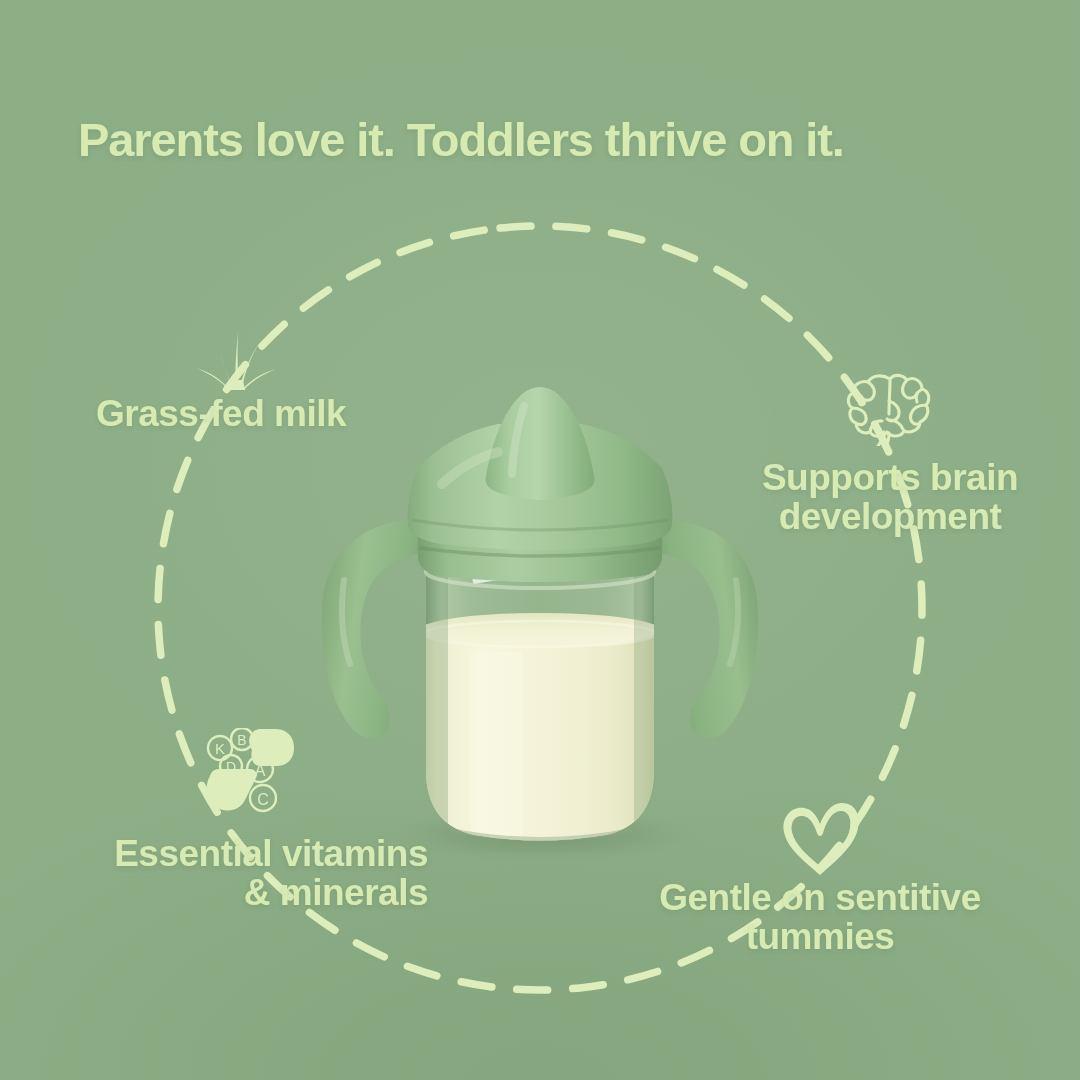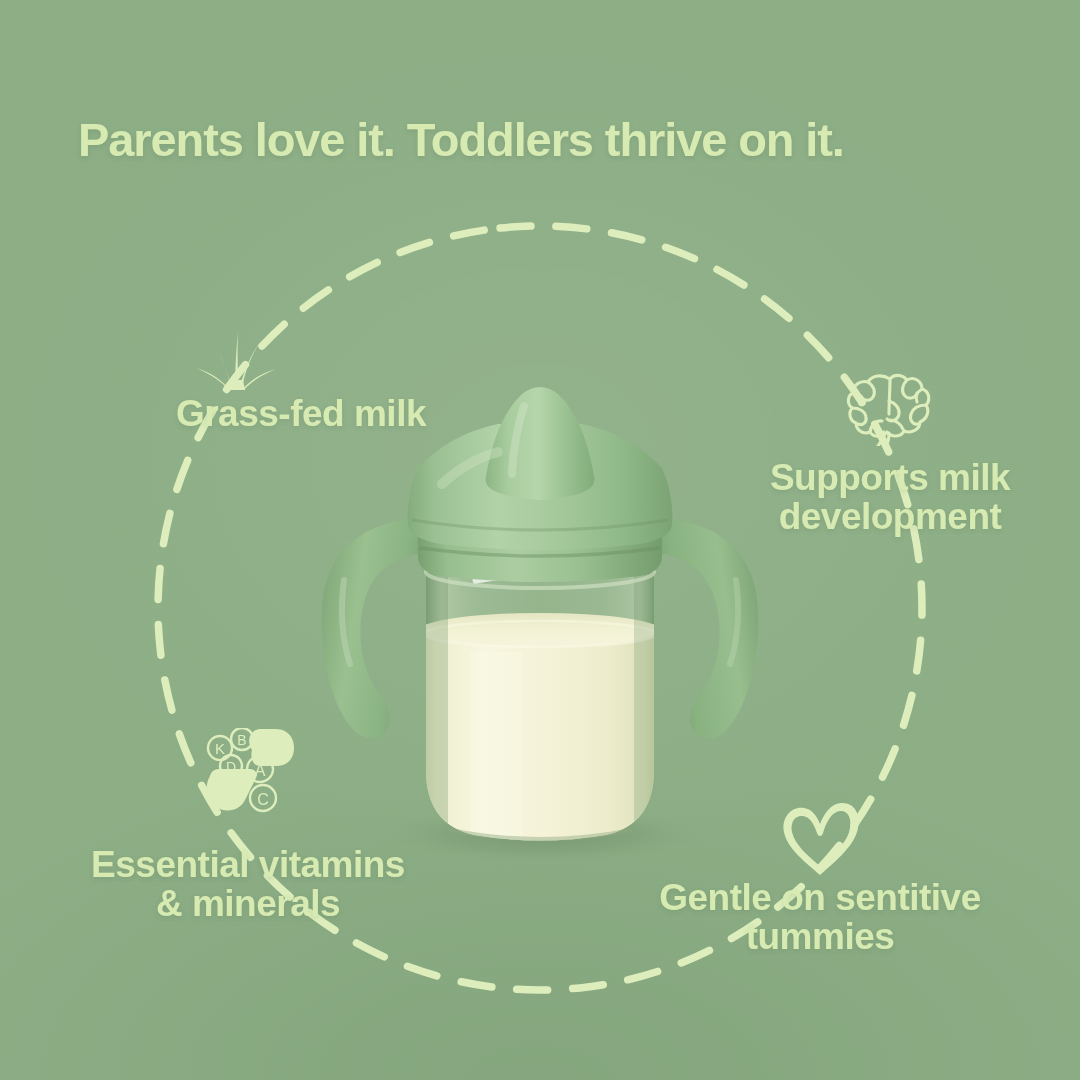--- a/index.html
+++ b/index.html
@@ -85,7 +85,7 @@
   }
 
   
-  #feature-grass      { left:96px;  top:328px; width:330px; text-align:right; }
+  #feature-grass      { left:96px;  top:328px; width:330px; text-align:left; }
   #feature-grass .feature-icon { margin-left:98px; }
   #feature-grass .feature-label { margin-top:4px; }
 

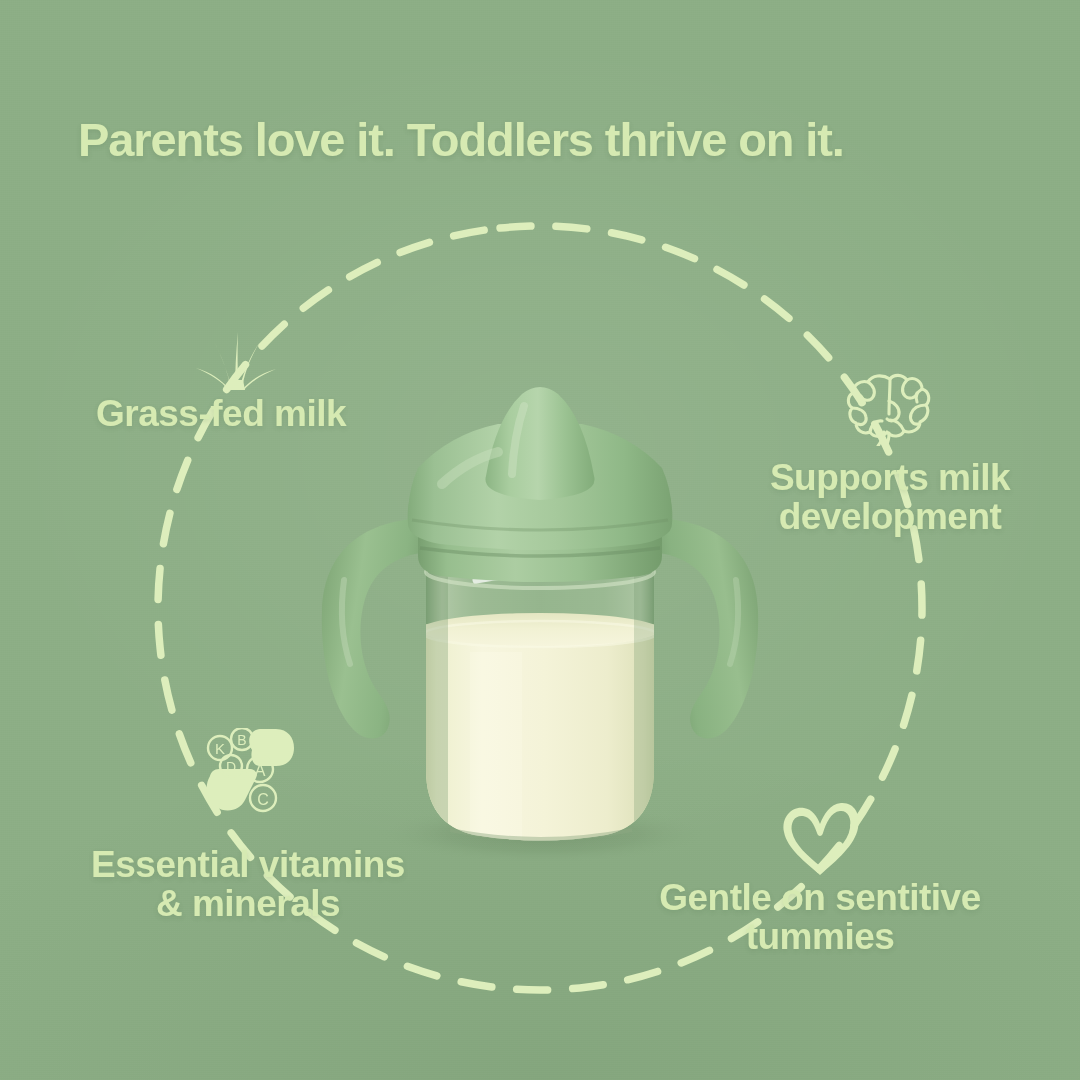--- a/index.html
+++ b/index.html
@@ -350,7 +350,7 @@
         <path d="M45,61 C45,67 44,71 42,74"></path>
       </g>
     </svg>
-    <div class="feature-label">Supports milk
+    <div class="feature-label">Supports brain
 development</div>
   </div>
 

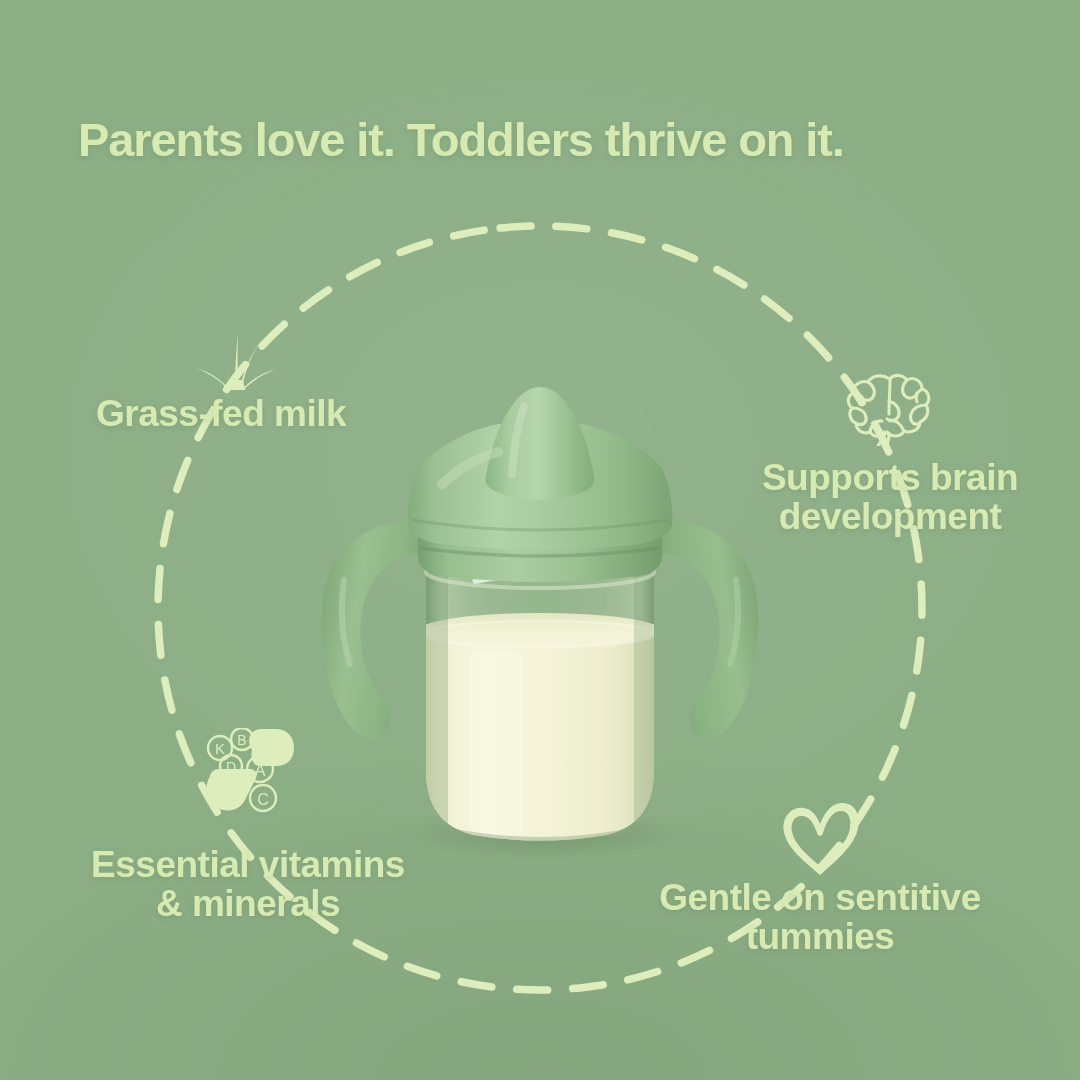--- a/index.html
+++ b/index.html
@@ -97,7 +97,7 @@
   
   #feature-vitamins   { left:68px;  top:728px; width:360px; text-align:center; }
   #feature-vitamins .feature-icon { margin:0 auto; }
-  #feature-vitamins .feature-label { margin-top:31px; }
+  #feature-vitamins .feature-label { margin-top:20px;text-align:right; }
 
   
   #feature-tummies    { left:632px; top:800px; width:376px; text-align:center; }

